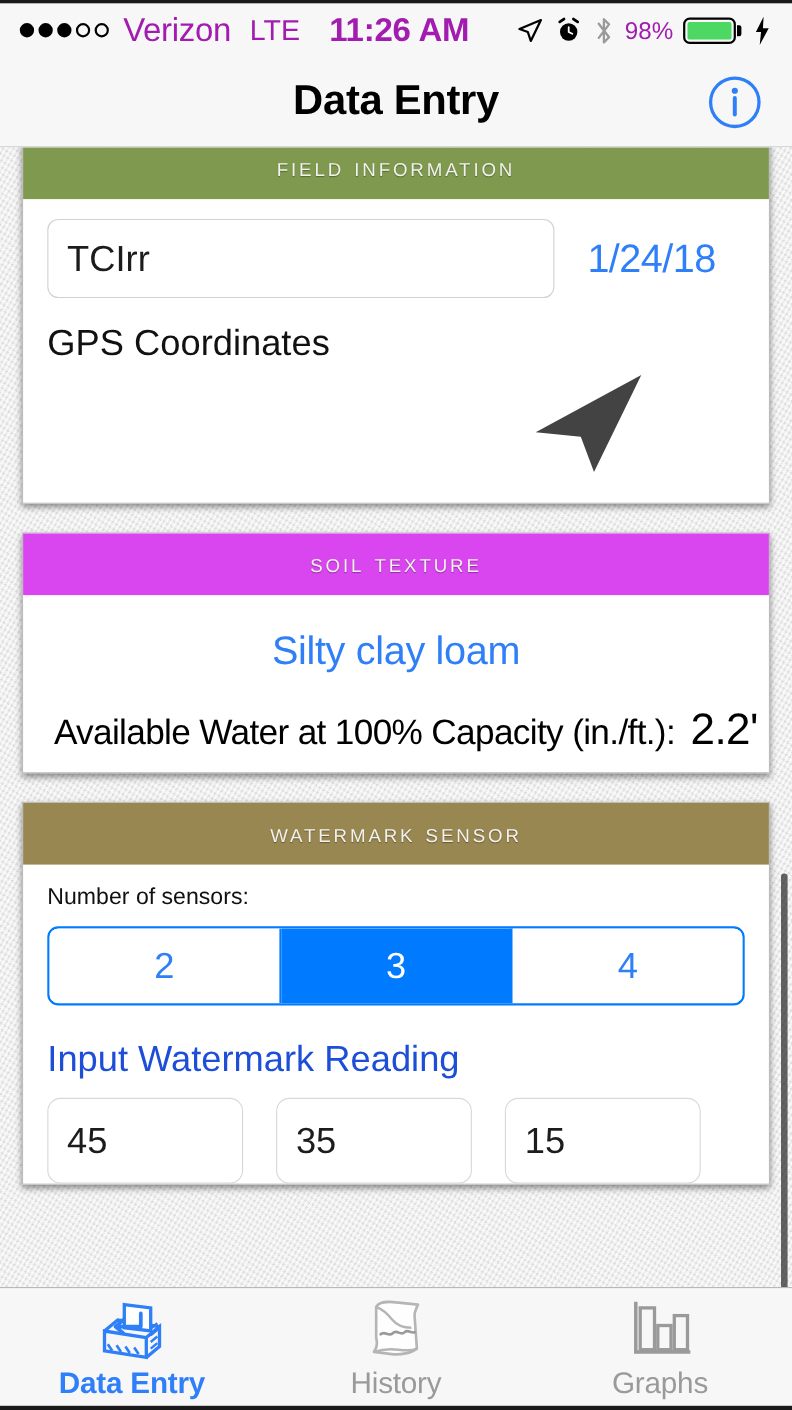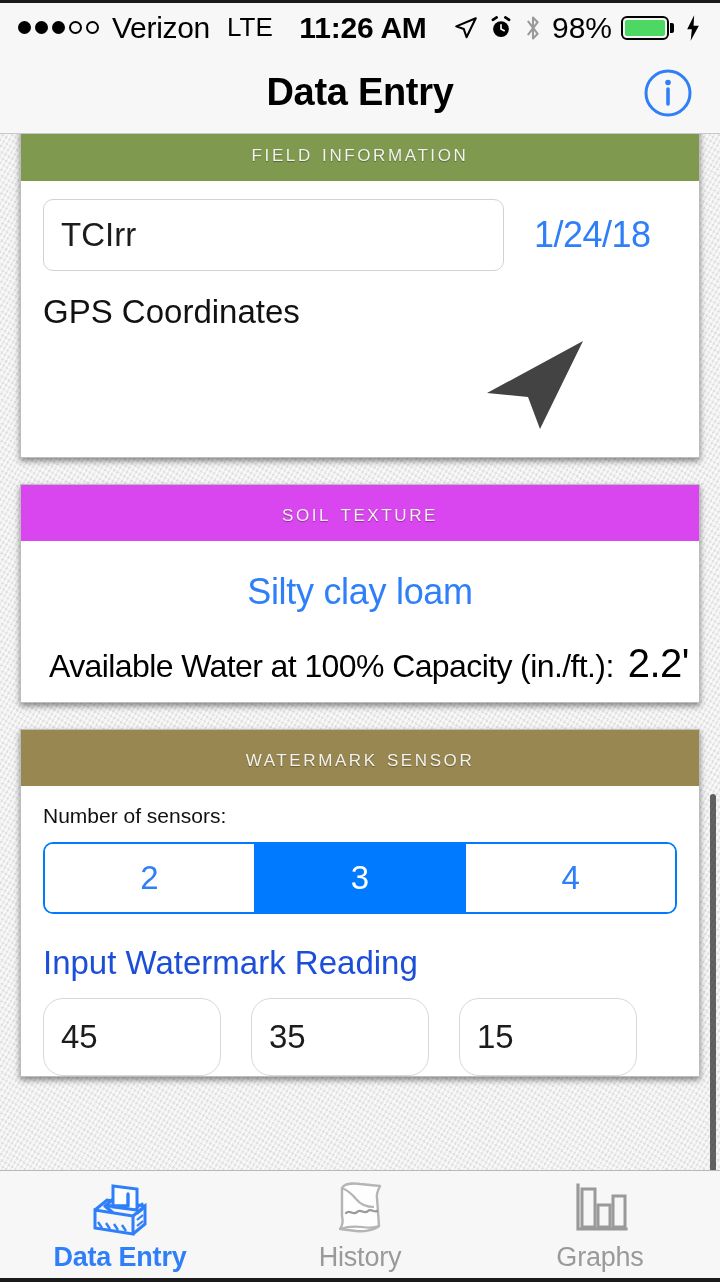--- a/index.html
+++ b/index.html
@@ -30,7 +30,7 @@
     padding: 0 18px;
     font-size: 29px;
     font-weight: 500;
-    color: #000000;
+    color: #a21caf;
     border-top: 3px solid #1a1a1a;
   }
   .sb-left { display: flex; align-items: center; gap: 13px; }

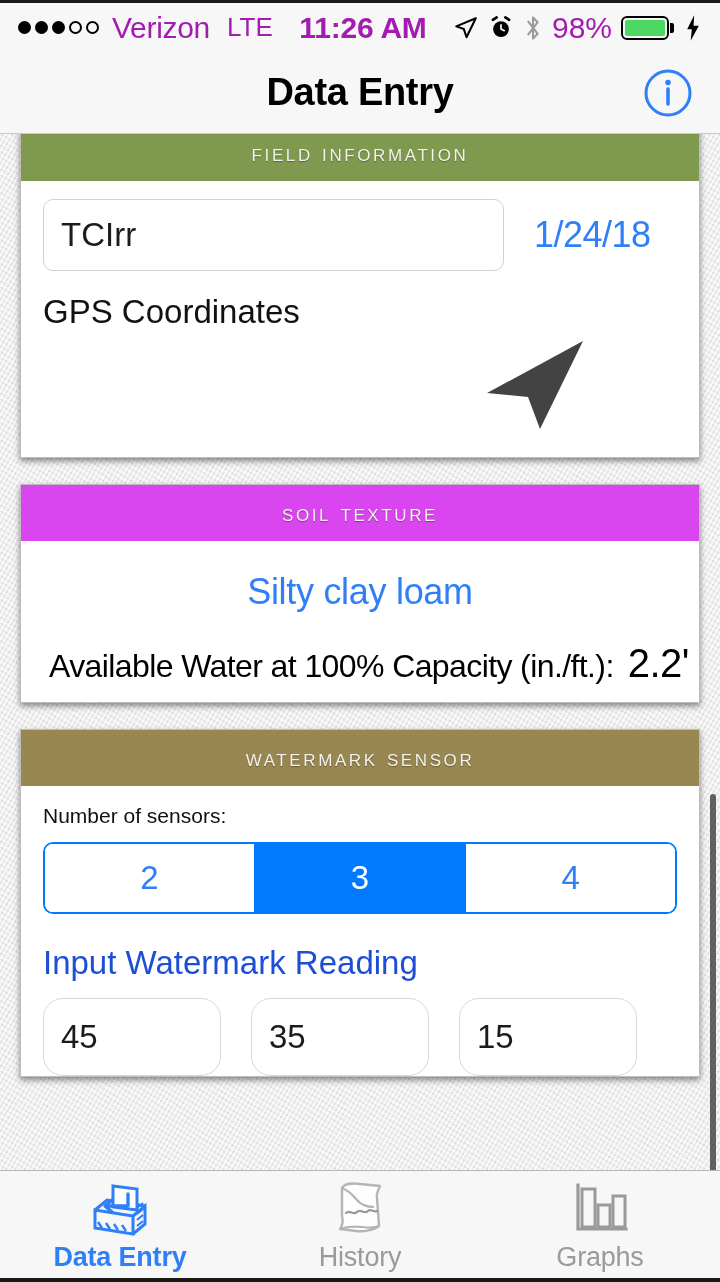--- a/index.html
+++ b/index.html
@@ -61,7 +61,7 @@
     gap: 9px;
     z-index: 2;
   }
-  .sb-pct { font-size: 30px; font-weight: 500; }
+  .sb-pct { font-size: 22px; font-weight: 500; }
 
   .battery {
     position: relative;

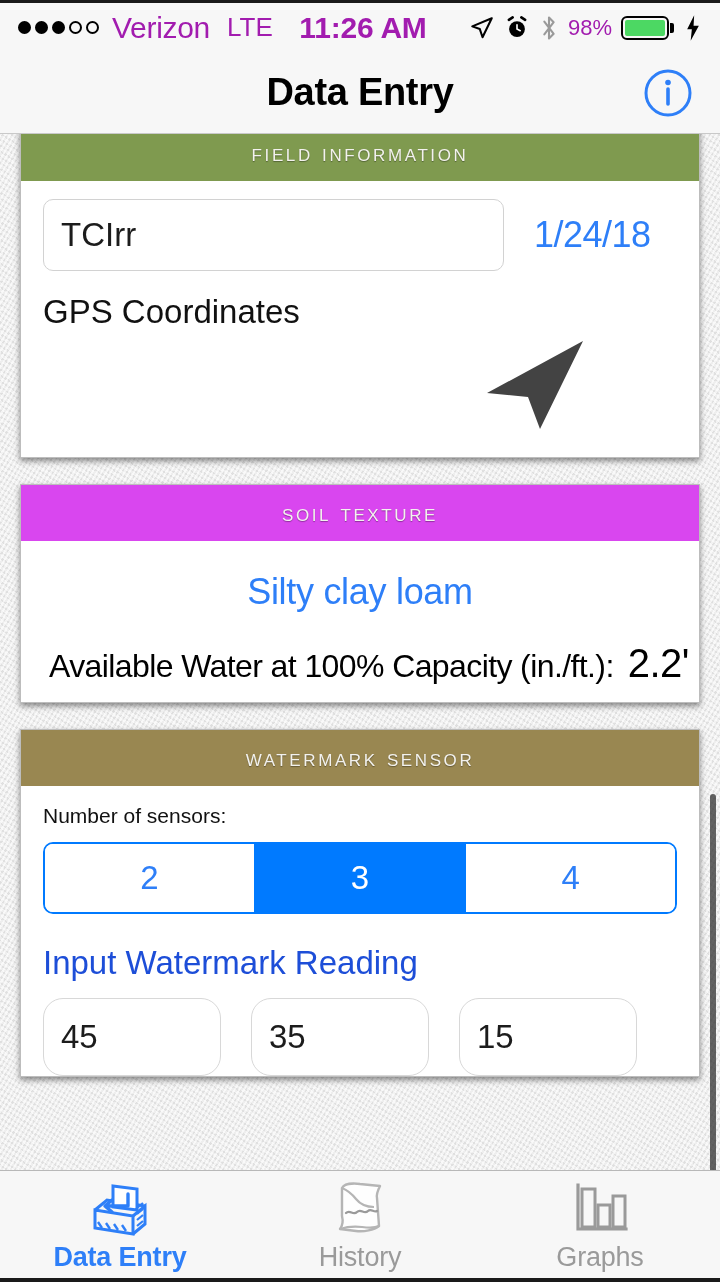--- a/index.html
+++ b/index.html
@@ -245,7 +245,7 @@
     width: 178px;
     height: 78px;
     border: 1px solid #d8d8d8;
-    border-radius: 20px;
+    border-radius: 12px;
     background: #fff;
     font-family: "Liberation Sans", sans-serif;
     font-size: 33px;

